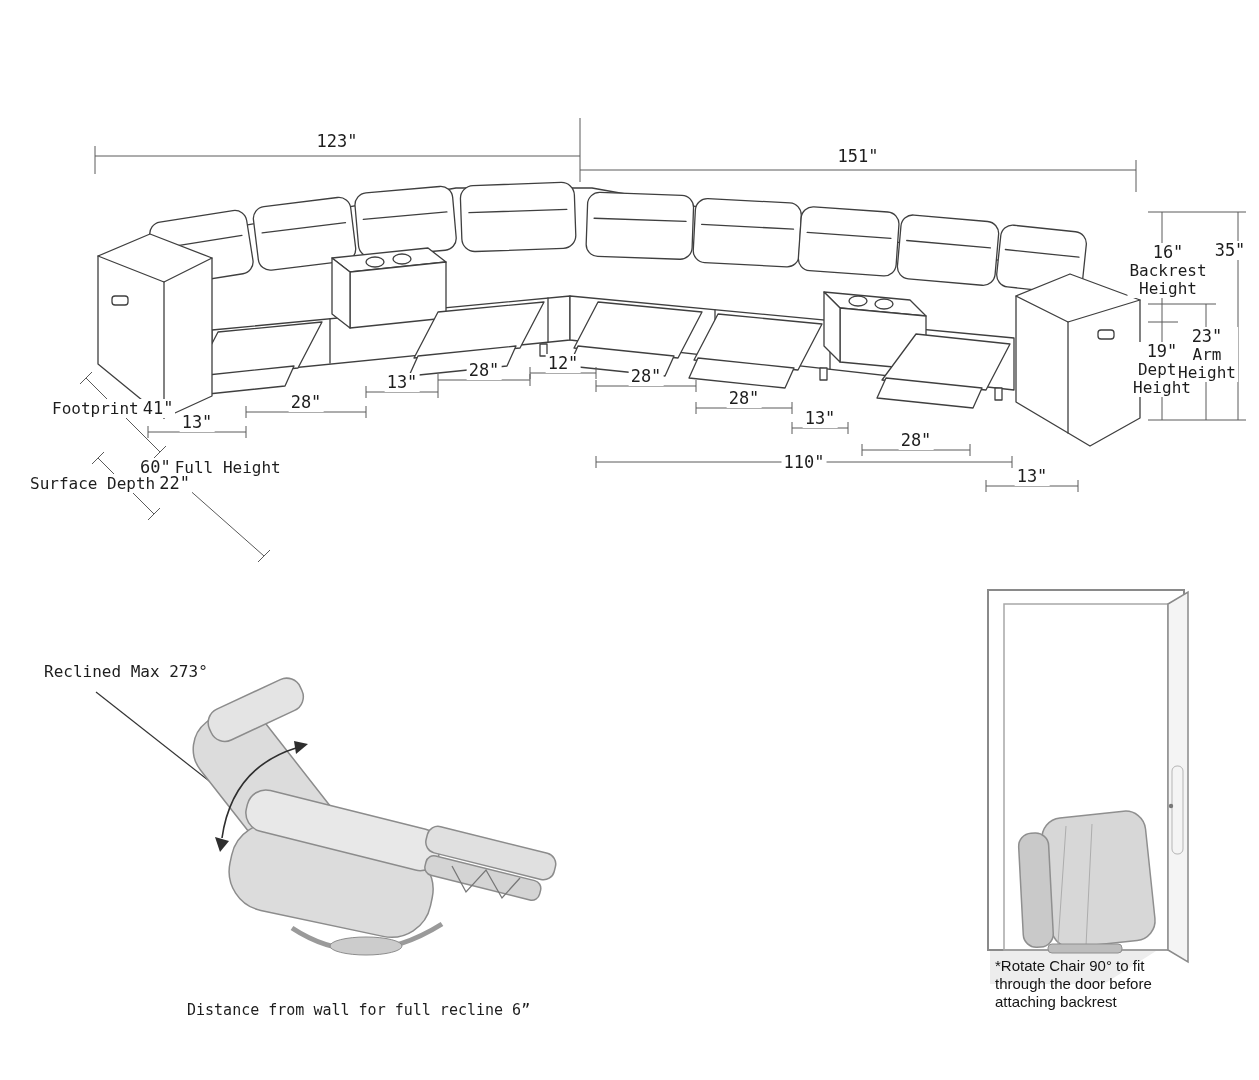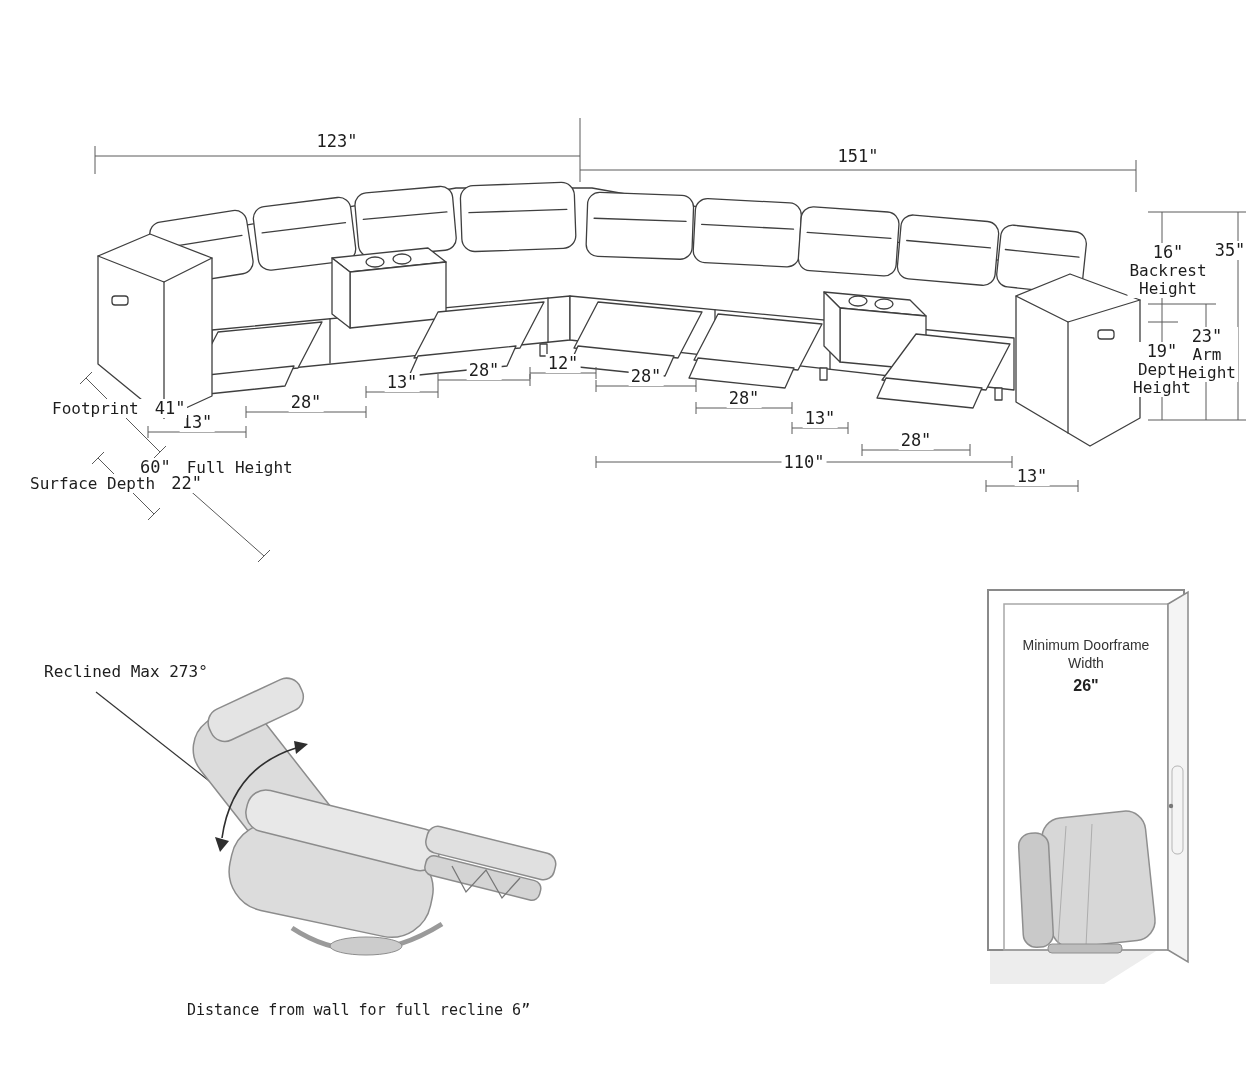--- a/index.html
+++ b/index.html
@@ -8,7 +8,7 @@
   .dim-label{position:absolute;background:#ffffff;padding:0 2px;line-height:1.12;white-space:nowrap;color:#1d1d1d}
   .center{transform:translateX(-50%)}
   .col{text-align:center}
-  .row{display:flex;align-items:center;gap:16px}
+  .row{display:flex;align-items:center;gap:4px}
   .mono{font-family:"DejaVu Sans Mono",monospace}
   .num{font-size:17px}
   .small{font-size:16px}

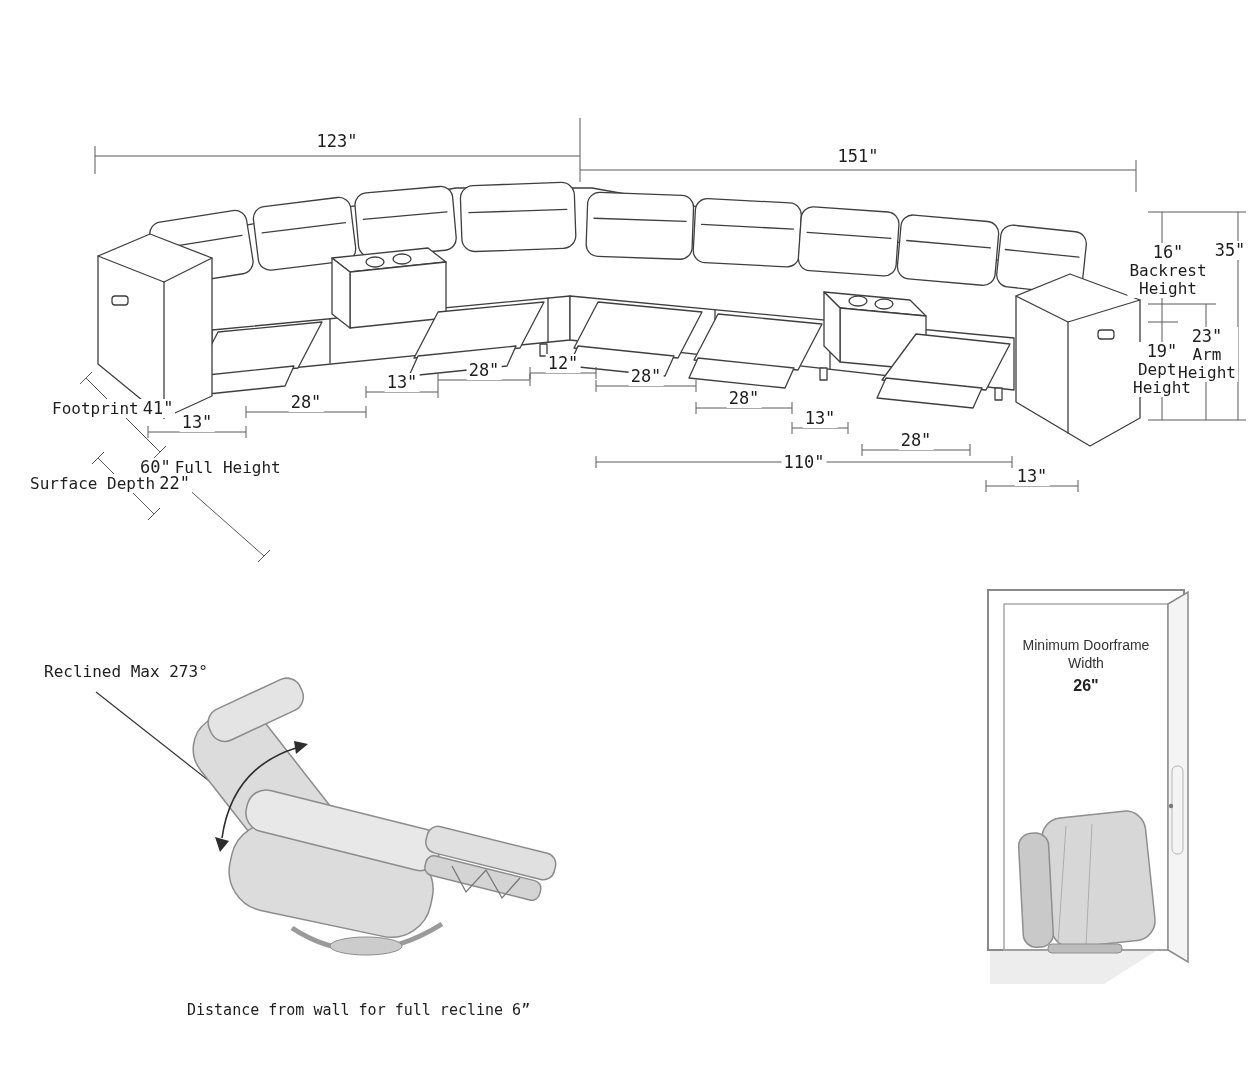--- a/index.html
+++ b/index.html
@@ -225,11 +225,6 @@
   <div class="dim-label mono small" style="left:42px;top:663px;background:transparent">Reclined Max 273°</div>
   <div class="dim-label mono" style="left:185px;top:1002px;font-size:15px;background:transparent">Distance from wall for full recline 6”</div>
 
-  <div class="door-caption center" style="left:1086px;top:637px">
-    <div class="cap">Minimum Doorframe</div>
-    <div class="cap">Width</div>
-    <div class="val">26"</div>
-  </div>
 
 
 </div>

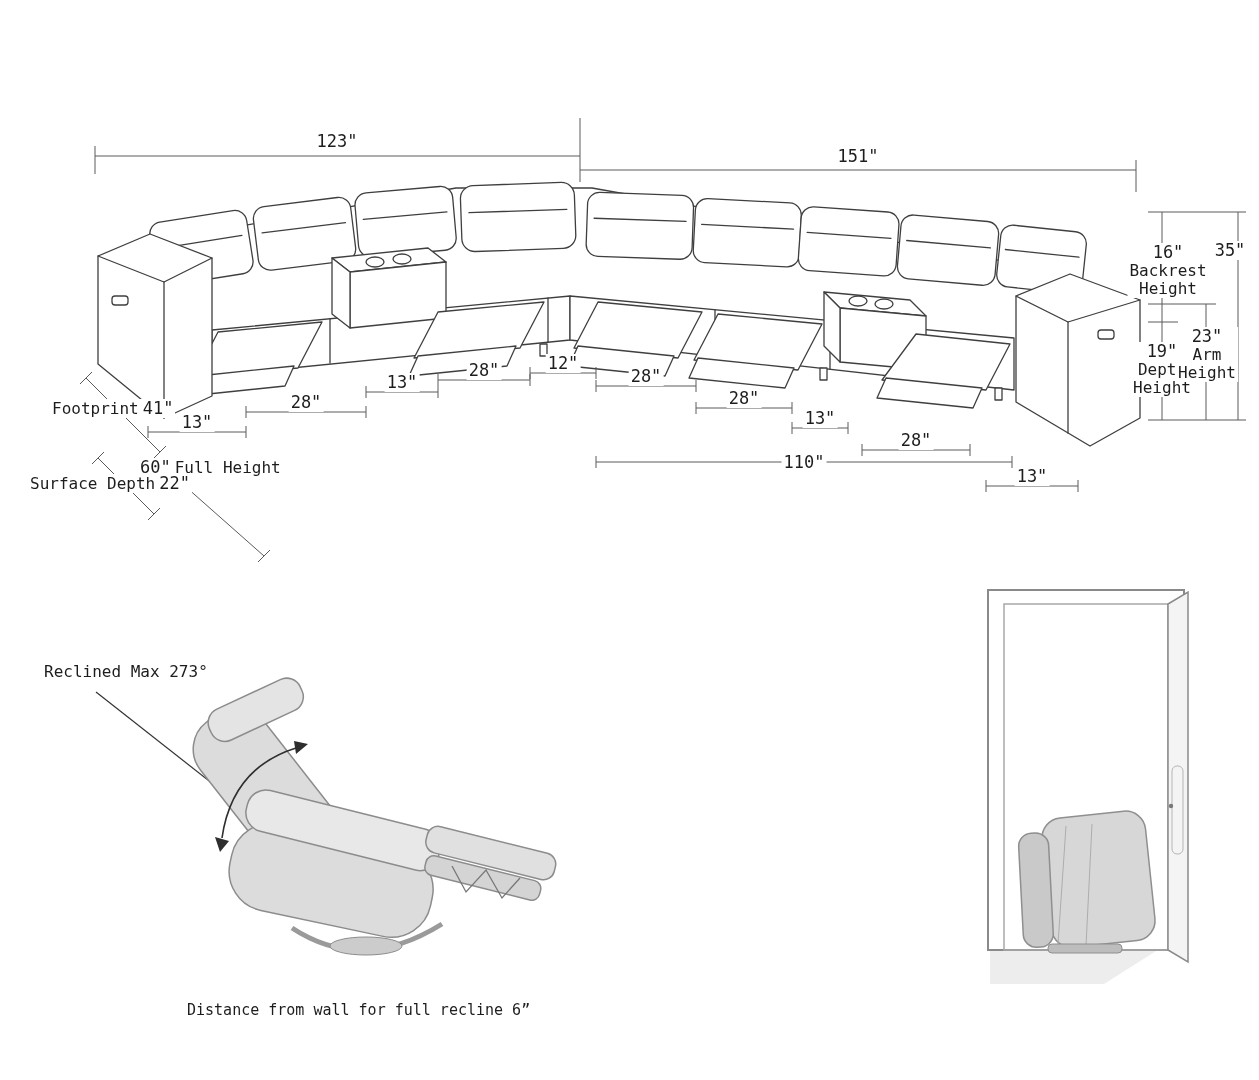--- a/index.html
+++ b/index.html
@@ -226,6 +226,11 @@
   <div class="dim-label mono" style="left:185px;top:1002px;font-size:15px;background:transparent">Distance from wall for full recline 6”</div>
 
 
+  <div class="door-note" style="left:995px;top:957px">
+    <div>*Rotate Chair 90° to fit</div>
+    <div>through the door before</div>
+    <div>attaching backrest</div>
+  </div>
 
 </div>
 

